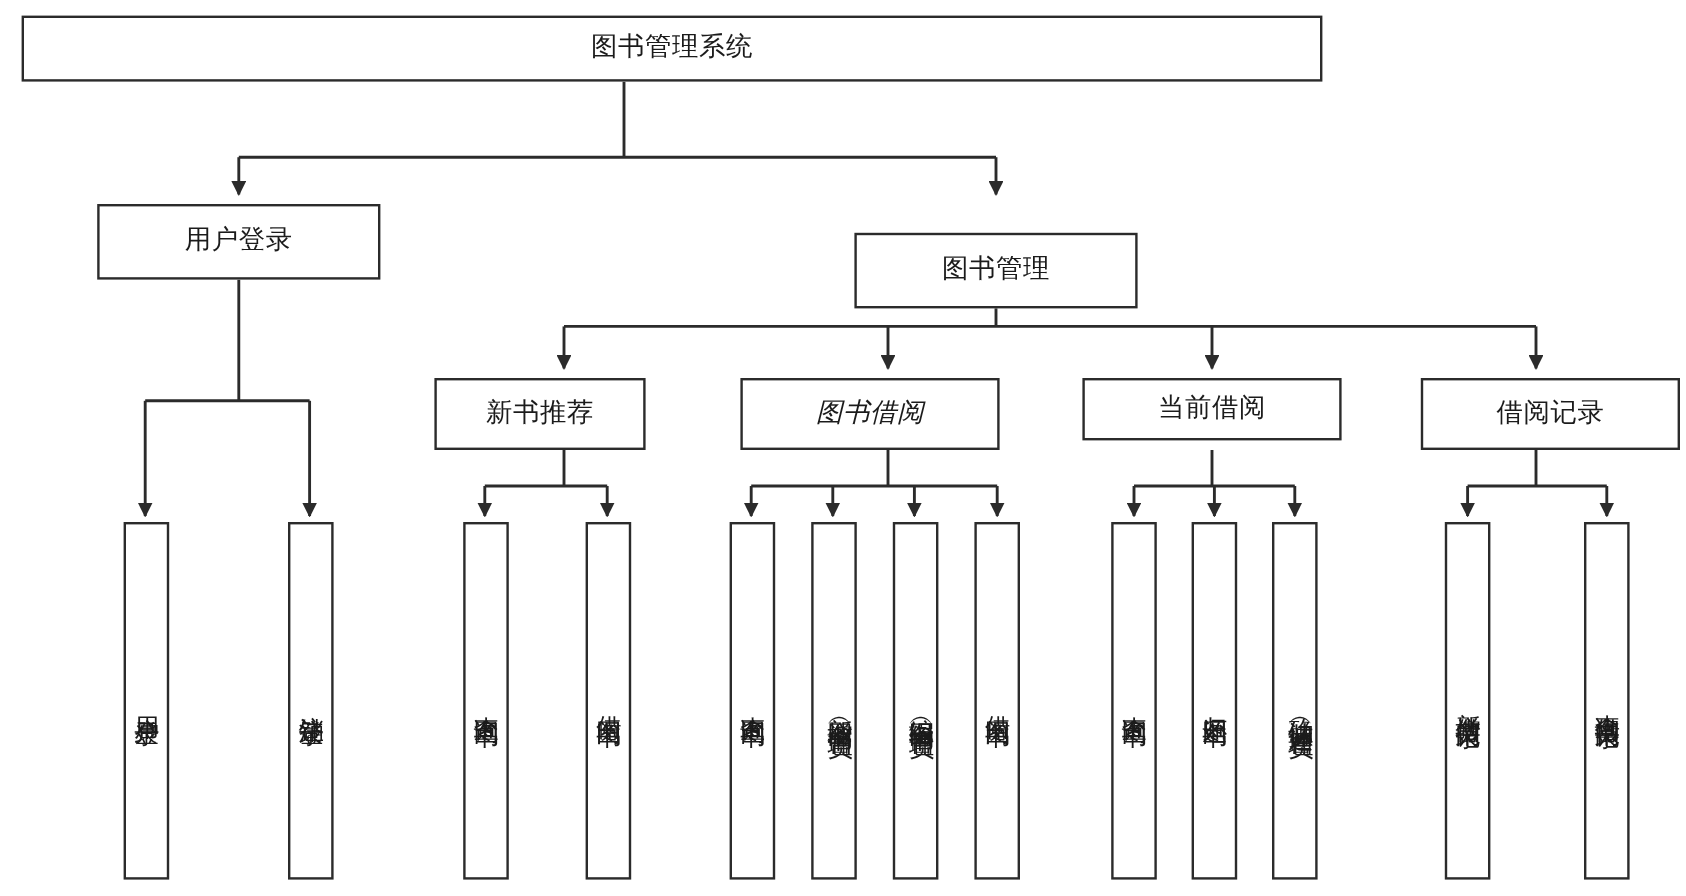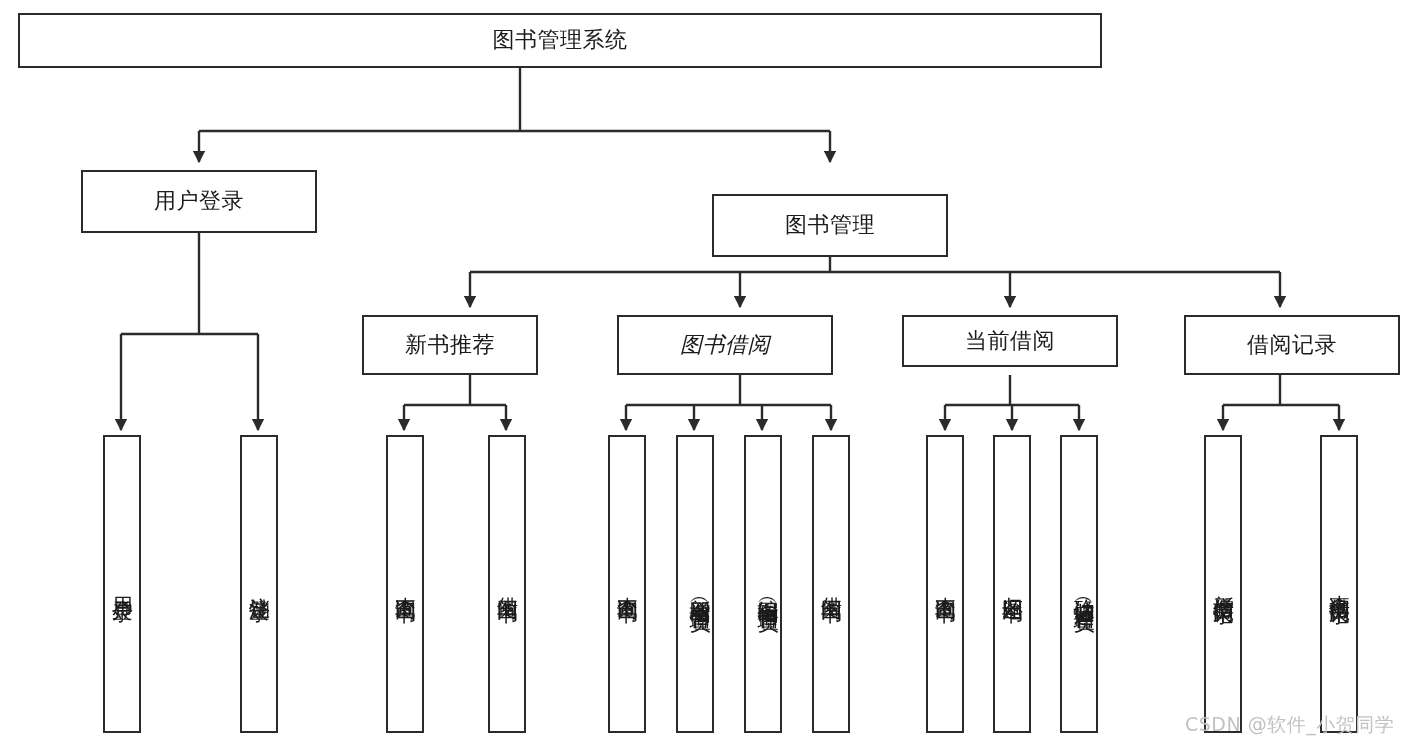--- a/index.html
+++ b/index.html
@@ -183,7 +183,6 @@
     <span>查询借阅记录</span>
   </div>
 
-  <div class="watermark">CSDN @软件_小贺同学</div>
 
 </div>
 

